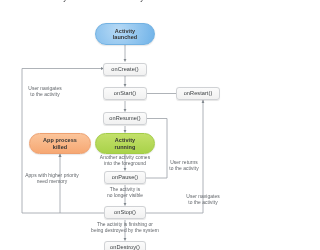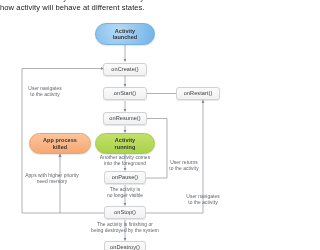--- a/index.html
+++ b/index.html
@@ -110,7 +110,6 @@
 
 <div id="intro">
   <span class="line">screen. The 7 lifecycle methods of Activity describes</span>
-  <span class="line">how activity will behave at different states.</span>
 </div>
 
 <div id="diagram">

